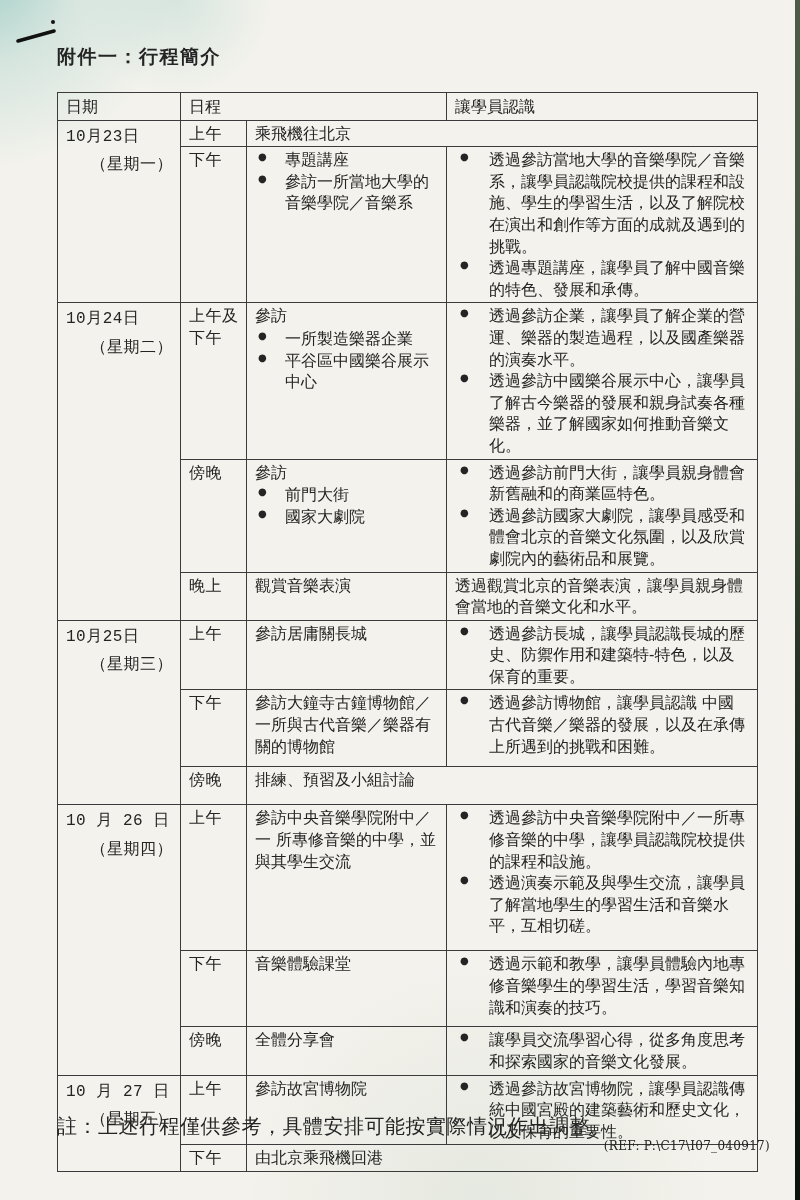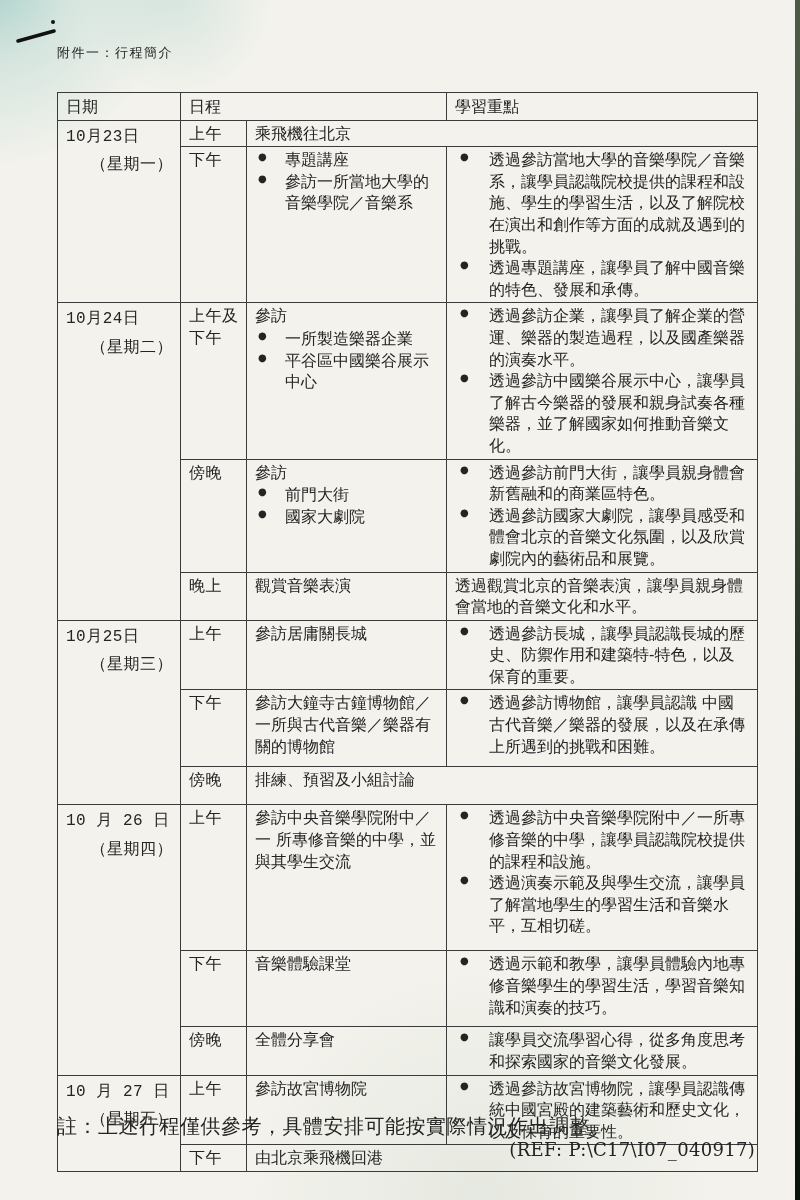--- a/index.html
+++ b/index.html
@@ -20,7 +20,7 @@
   .pen-mark { position:absolute; left:6px; top:10px; }
   .doc-title {
     position:absolute; left:57px; top:44px;
-    font-size:13px; font-weight:normal; letter-spacing:1.5px;
+    font-size:19px; font-weight:bold; letter-spacing:1.5px;
   }
   table.itinerary {
     position:absolute; left:57px; top:92px; width:700px;

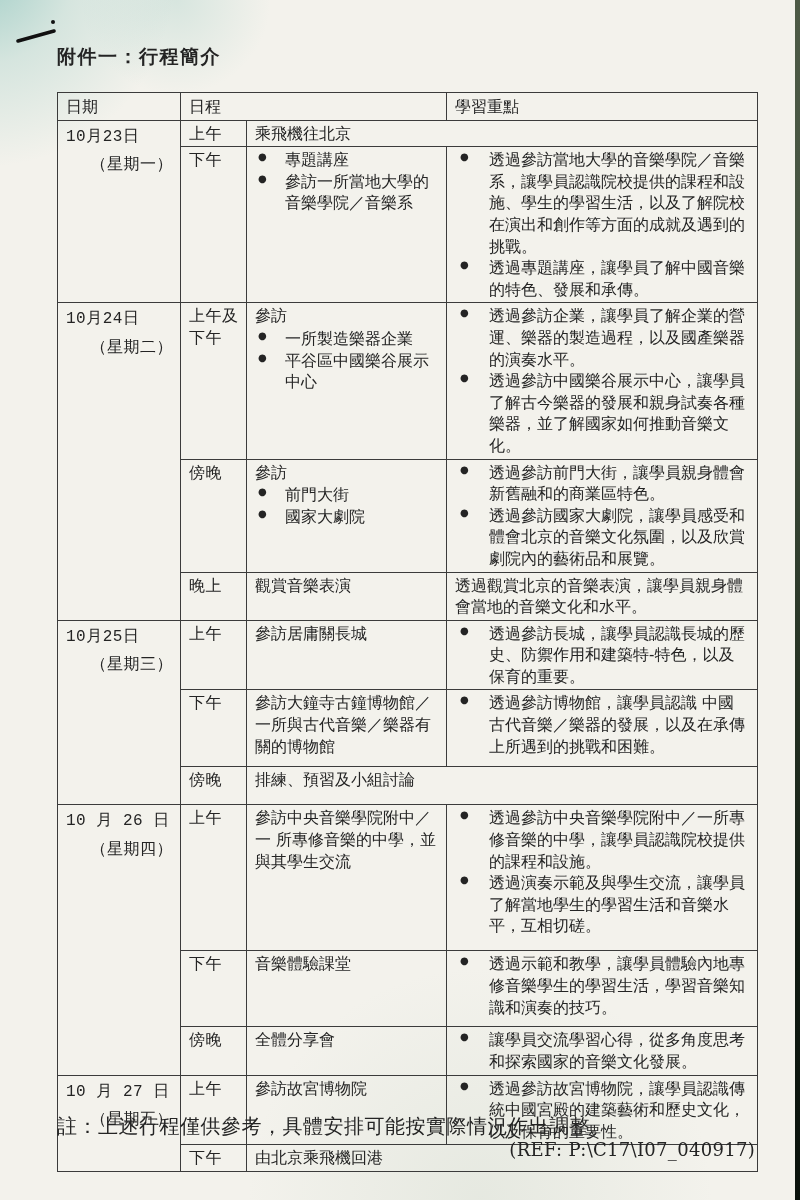--- a/index.html
+++ b/index.html
@@ -70,7 +70,7 @@
         <tr style="height:26px">
       <th>日期</th>
       <th colspan="2">日程</th>
-      <th>學習重點</th>
+      <th>讓學員認識</th>
     </tr>
 
     <tr style="height:23px">

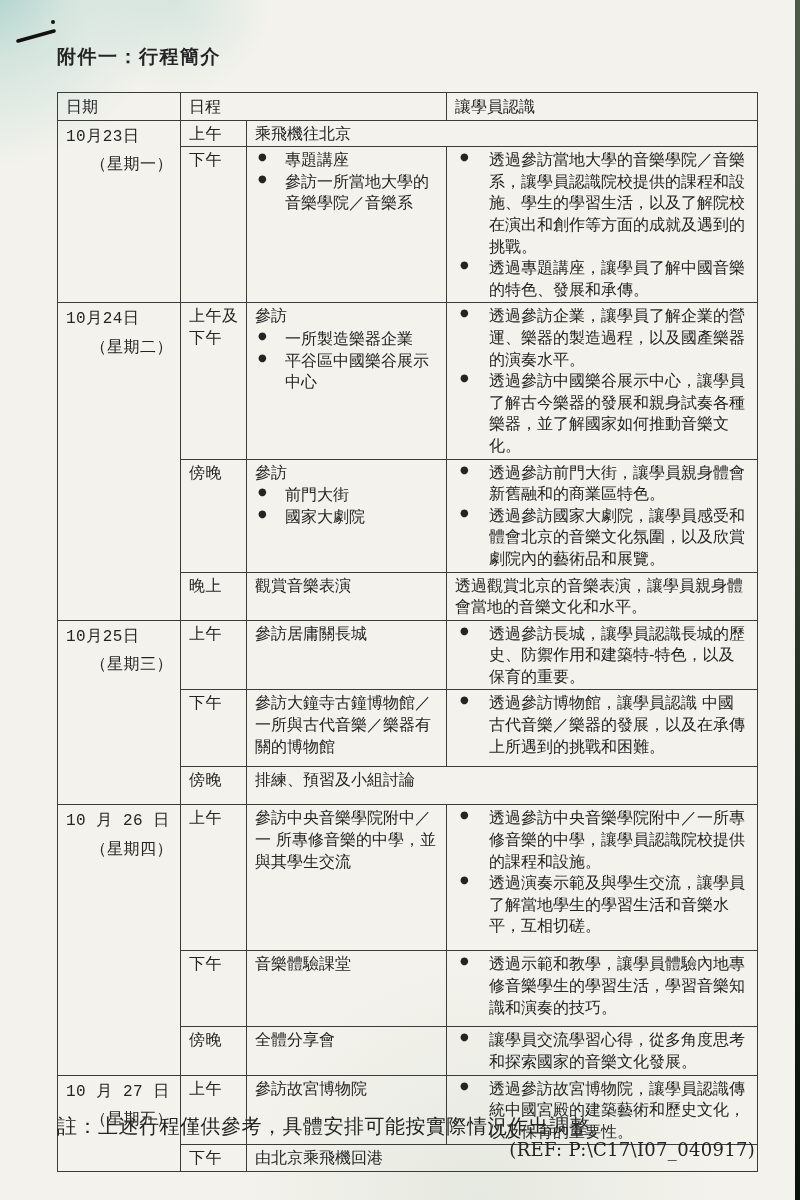--- a/index.html
+++ b/index.html
@@ -42,7 +42,7 @@
   td.focus .b::before { left:5px; }
   .lead { margin-bottom:1px; }
   .footnote { position:absolute; left:57px; top:1113px; font-size:20px; letter-spacing:0.5px; }
-  .doc-ref { position:absolute; right:45px; top:1139px; font-size:18px; letter-spacing:0.3px; }
+  .doc-ref { position:absolute; right:30px; top:1139px; font-size:12px; letter-spacing:0.3px; }
 </style>
 </head>
 <body>

